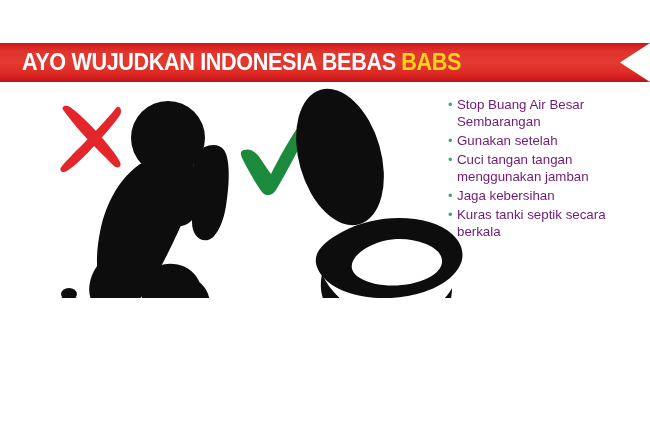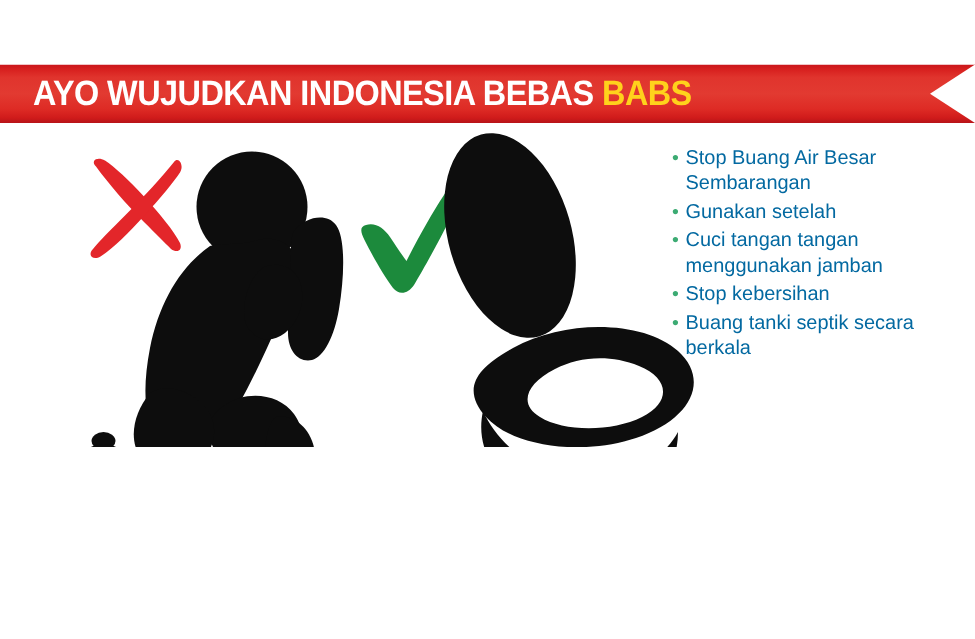--- a/index.html
+++ b/index.html
@@ -107,7 +107,7 @@
   }
   .bullet-text {
     flex: 1 1 auto;
-    color: #0369a1;
+    color: #701a75;
     font-size: 13.3px;
     line-height: 17px;
     font-family: "Liberation Sans", sans-serif;

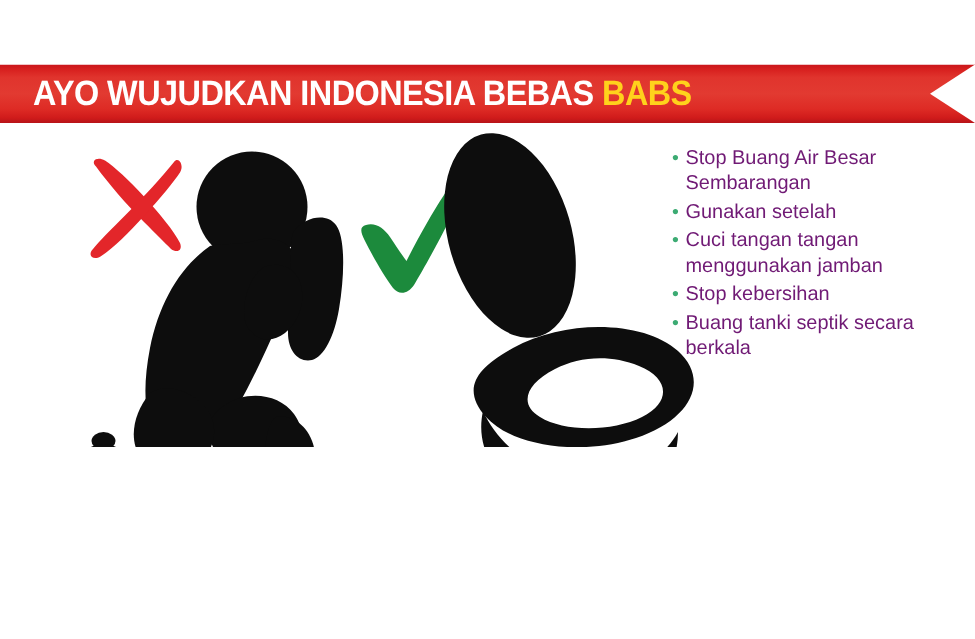--- a/index.html
+++ b/index.html
@@ -250,7 +250,7 @@
     </div>
     <div class="bullet-row">
       <span class="bullet-dot">•</span>
-      <span class="bullet-text">Stop kebersihan</span>
+      <span class="bullet-text">Jaga kebersihan</span>
     </div>
     <div class="bullet-row">
       <span class="bullet-dot">•</span>

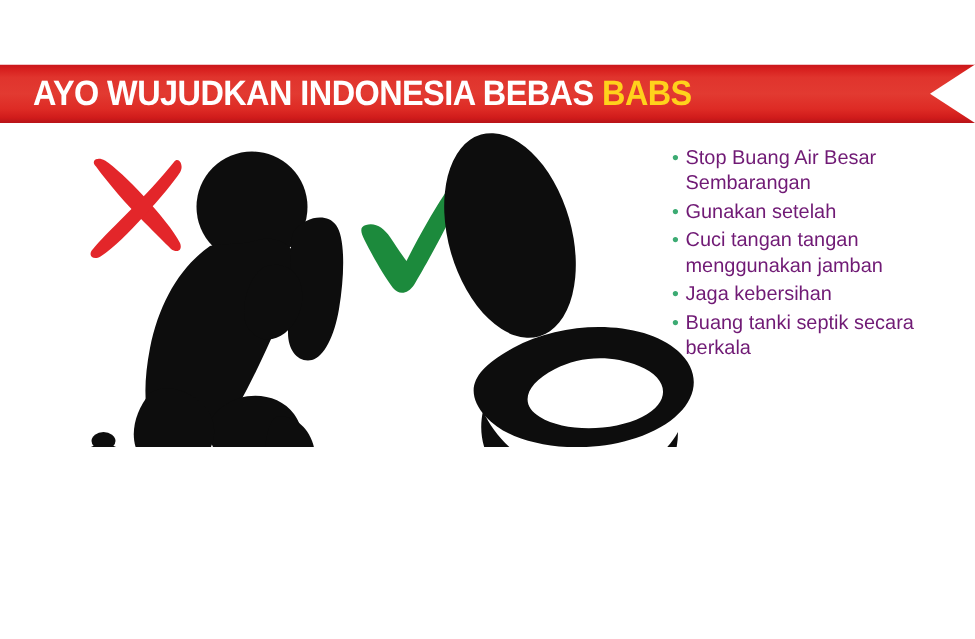--- a/index.html
+++ b/index.html
@@ -254,7 +254,7 @@
     </div>
     <div class="bullet-row">
       <span class="bullet-dot">•</span>
-      <span class="bullet-text">Buang tanki septik secara berkala</span>
+      <span class="bullet-text">Kuras tanki septik secara berkala</span>
     </div>
   </div>
 

